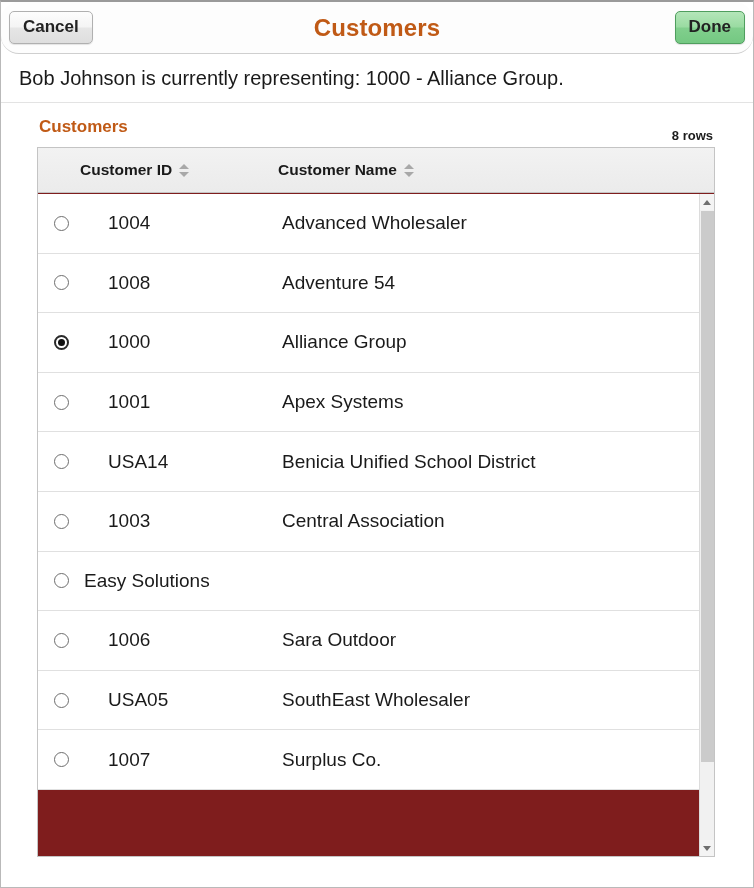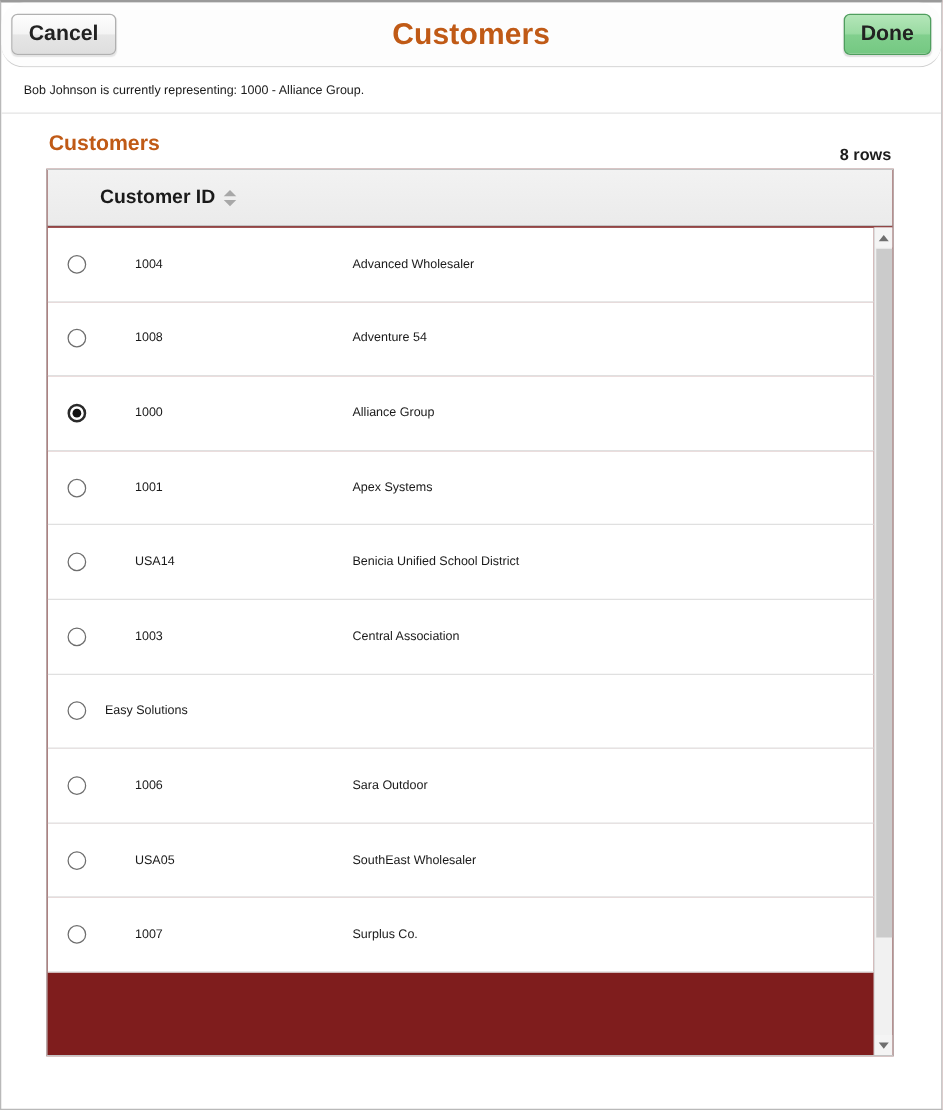--- a/index.html
+++ b/index.html
@@ -69,7 +69,7 @@
   
   .subtitle-bar {
     padding: 13px 0 12px 18px;
-    font-size: 10px;
+    font-size: 20px;
     color: #1a1a1a;
     border-bottom: 1px solid #e3e3e3;
   }

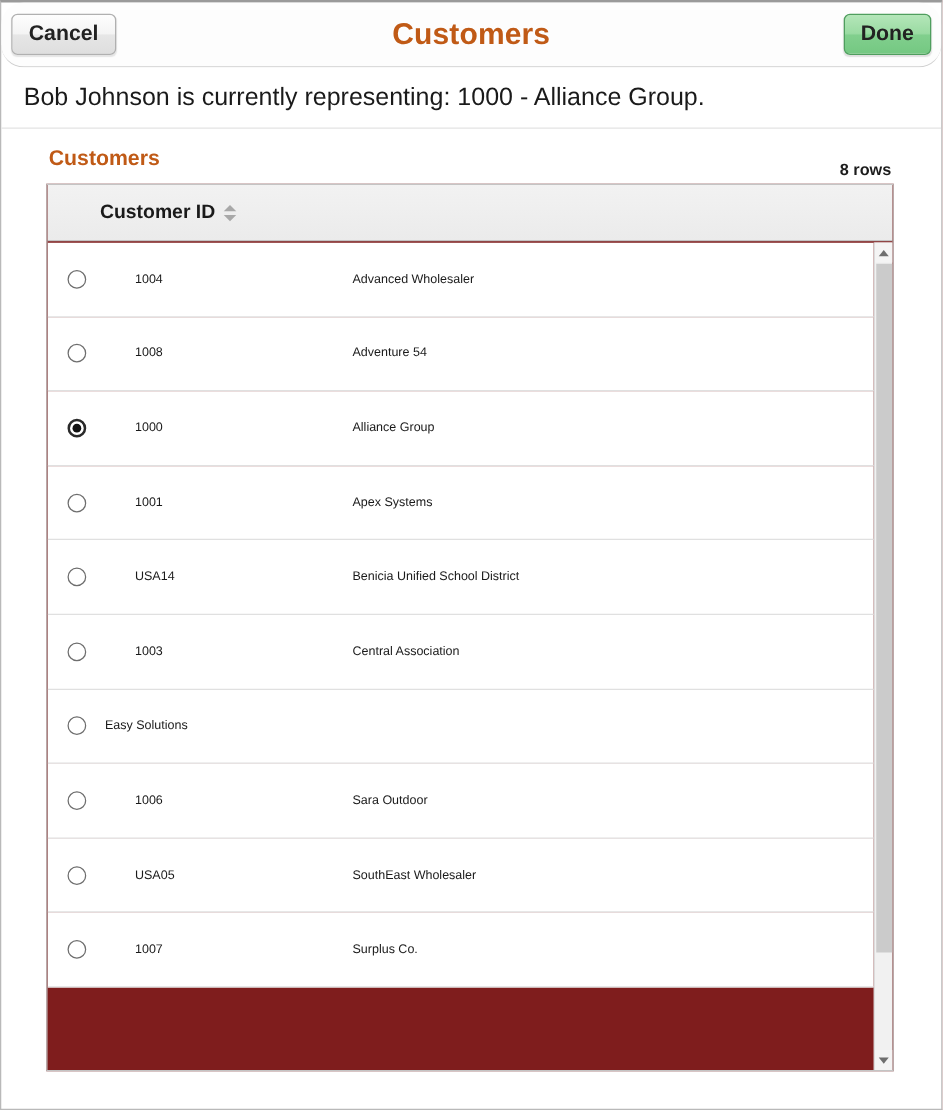--- a/index.html
+++ b/index.html
@@ -242,6 +242,10 @@
         <span>Customer ID</span>
         <span class="sort-ico"></span>
       </div>
+      <div class="col-name th">
+        <span>Customer Name</span>
+        <span class="sort-ico"></span>
+      </div>
     </div>
 
     <div class="grid-body" id="grid-body">

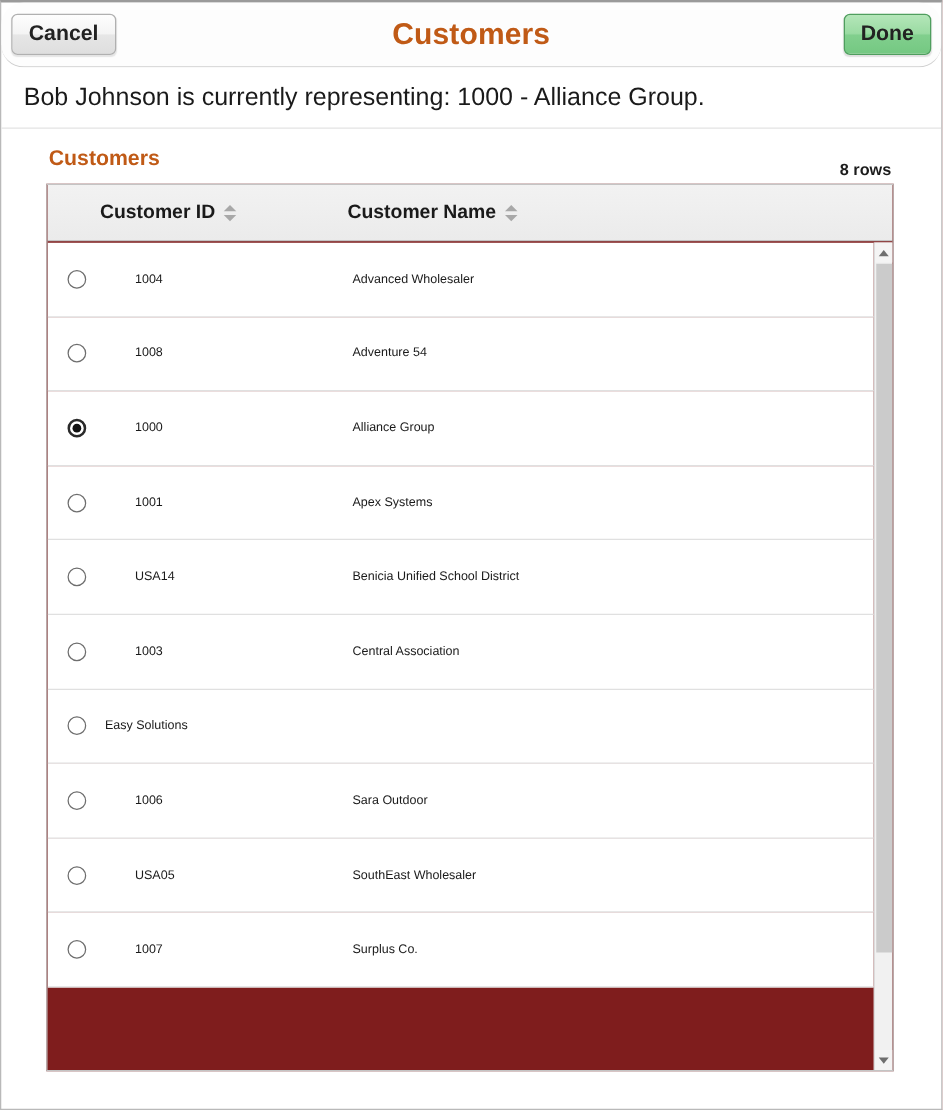--- a/index.html
+++ b/index.html
@@ -174,7 +174,7 @@
     background: #111111;
   }
   .cell {
-    font-size: 10px;
+    font-size: 19px;
     color: #1a1a1a;
     white-space: nowrap;
     overflow: hidden;

